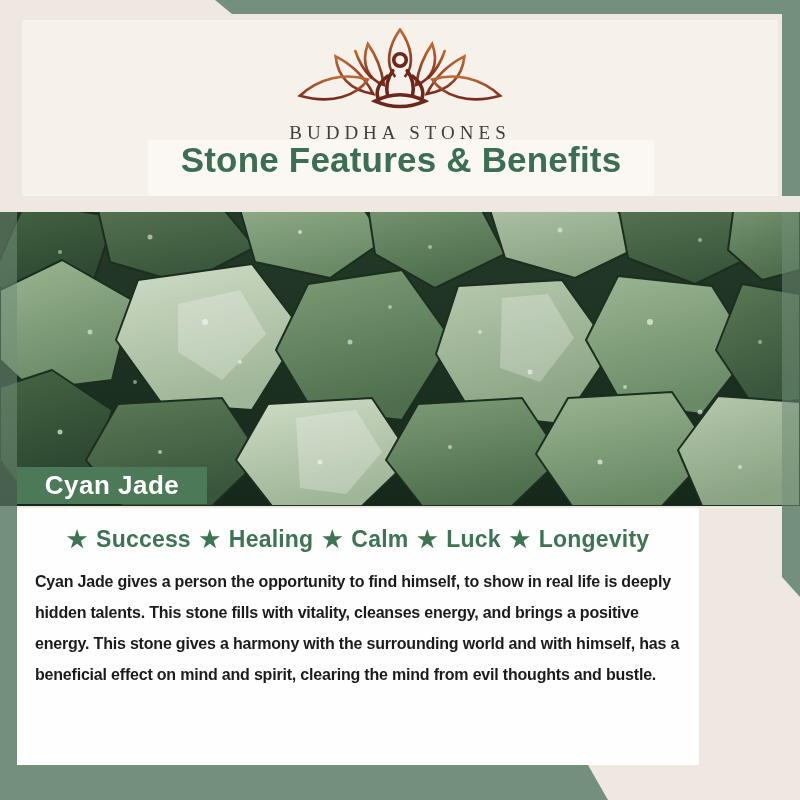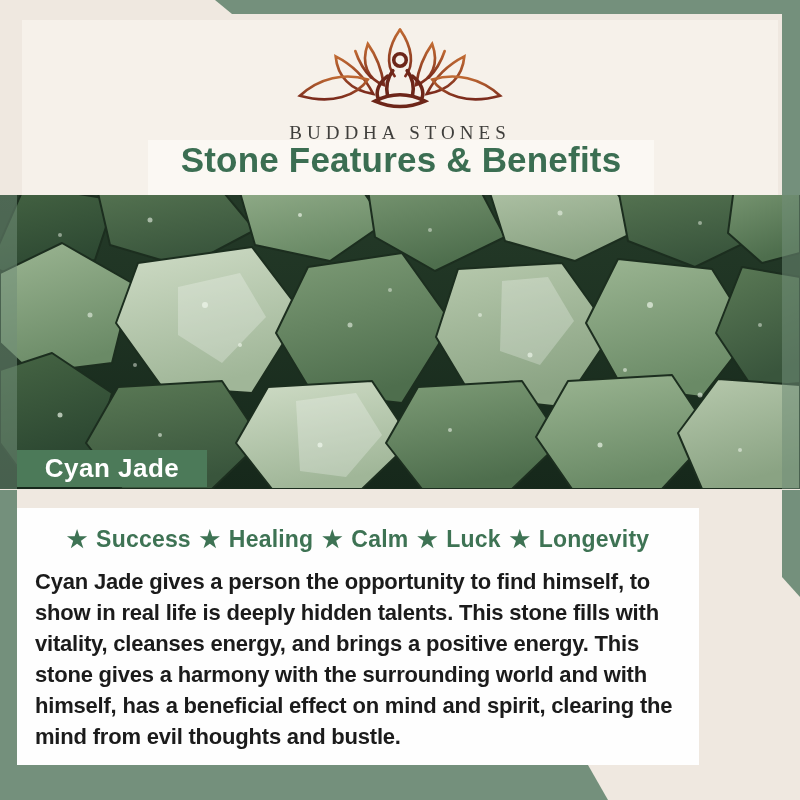--- a/index.html
+++ b/index.html
@@ -32,7 +32,7 @@
   .page-title{font-size:35px;font-weight:bold;color:#3b6e52;letter-spacing:.2px;}
 
   
-  .stone-photo{position:absolute;left:0;top:195px;width:800px;height:294px;}
+  .stone-photo{position:absolute;left:0;top:212px;width:800px;height:294px;}
   .stone-photo svg{display:block;}
   .photo-tint{position:absolute;top:0;height:294px;background:rgba(113,142,121,.55);}
   .photo-tint-left{left:0;width:17px;}

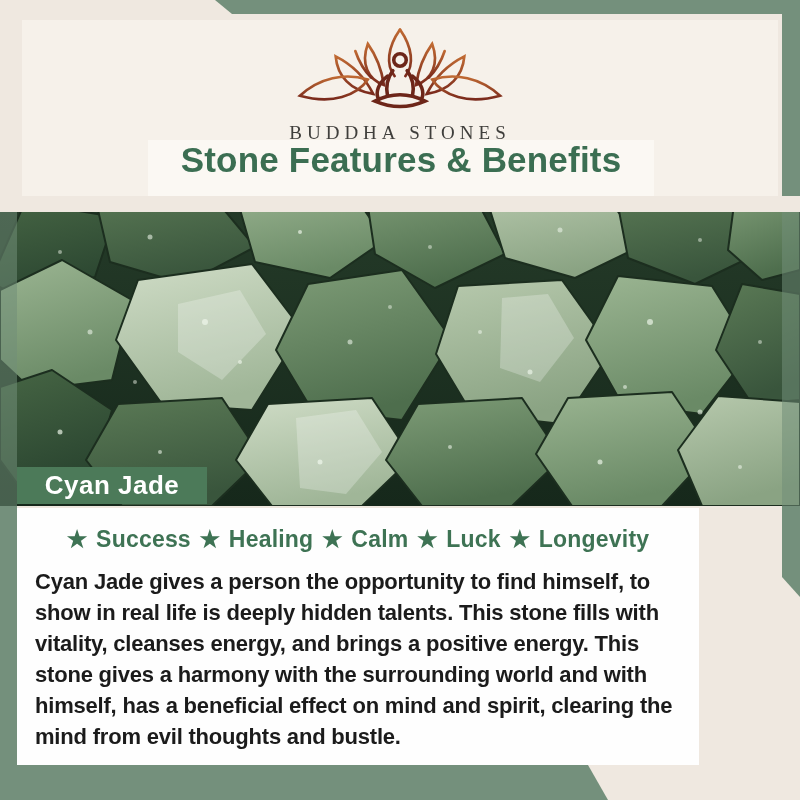--- a/index.html
+++ b/index.html
@@ -45,7 +45,7 @@
   .content-panel{position:absolute;left:17px;top:508px;width:682px;height:257px;background:#fefefe;}
   .benefits-line{margin:18px 10px 0 10px;text-align:center;font-size:23px;font-weight:bold;
     color:#3e7354;letter-spacing:.2px;word-spacing:2px;}
-  .stone-description{margin:13px 15px 0 18px;font-size:22px;font-weight:bold;line-height:31px;
+  .stone-description{margin:13px 15px 0 18px;font-size:16px;font-weight:bold;line-height:31px;
     color:#1b1b1b;letter-spacing:-.2px;text-align:left;}
 </style>
 </head>

